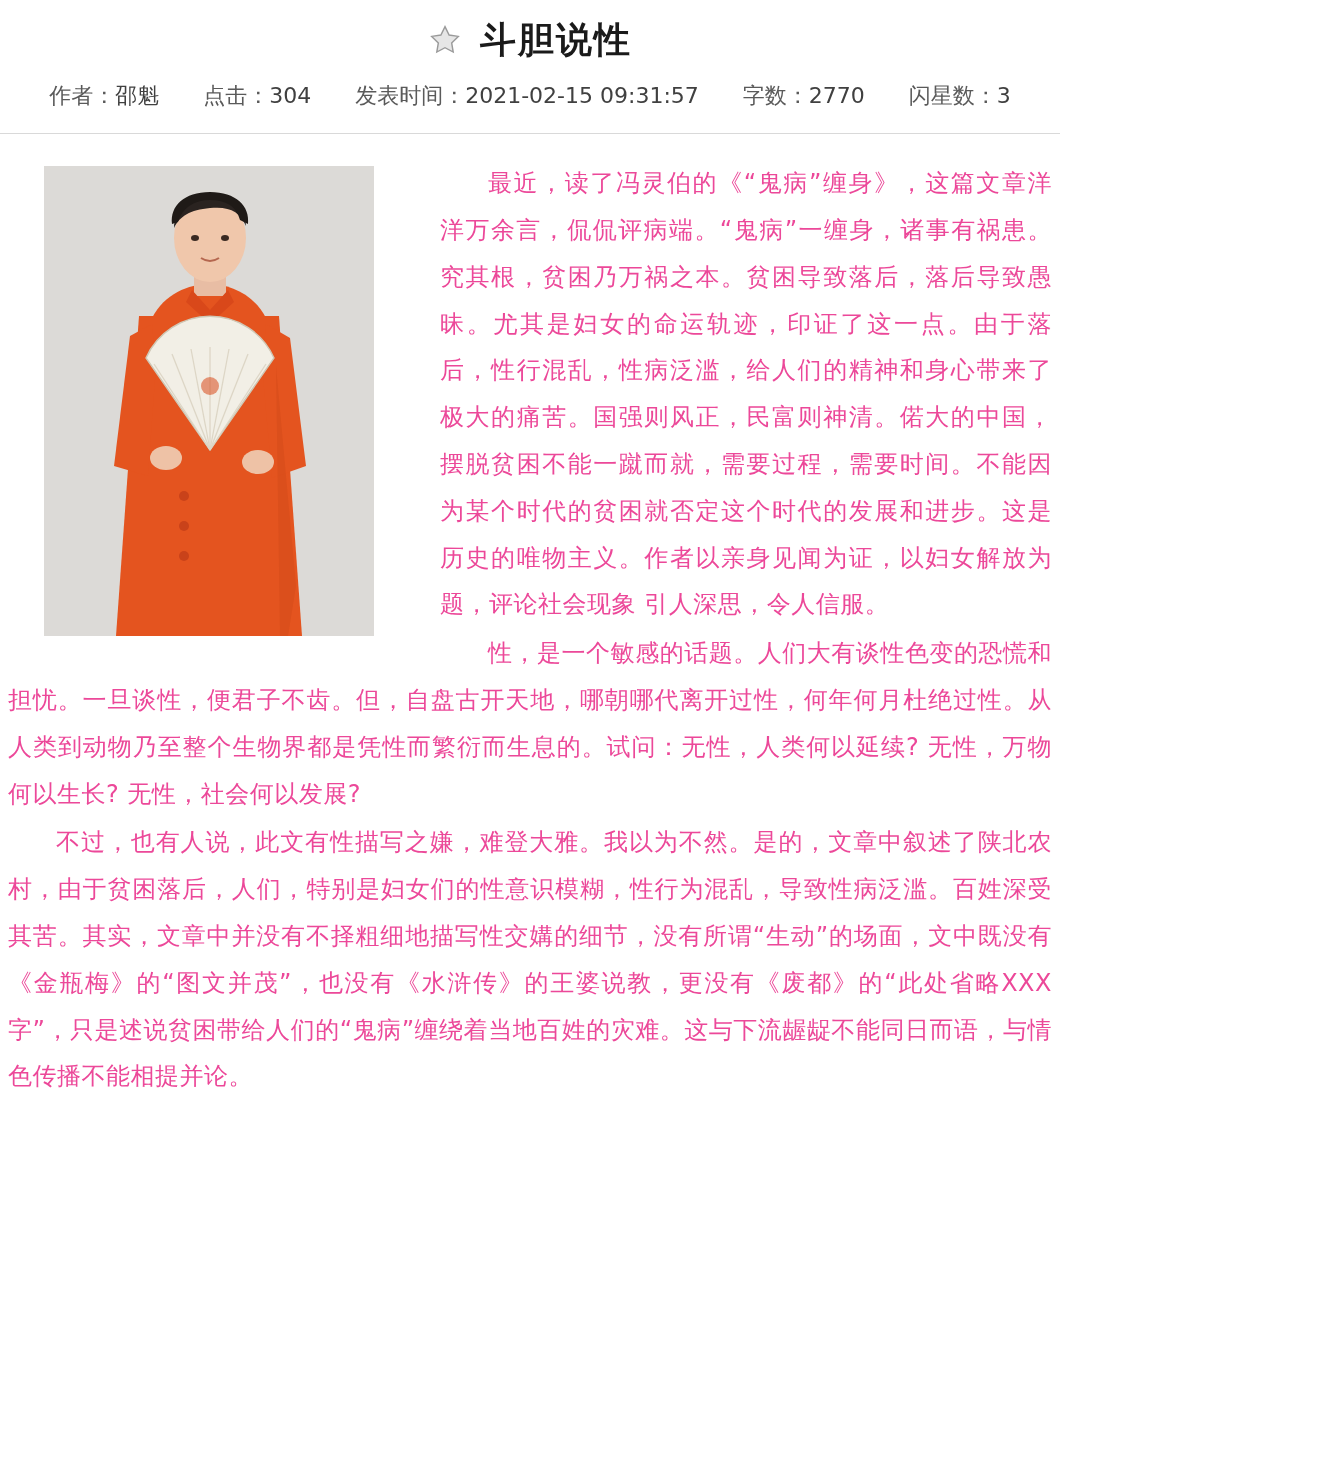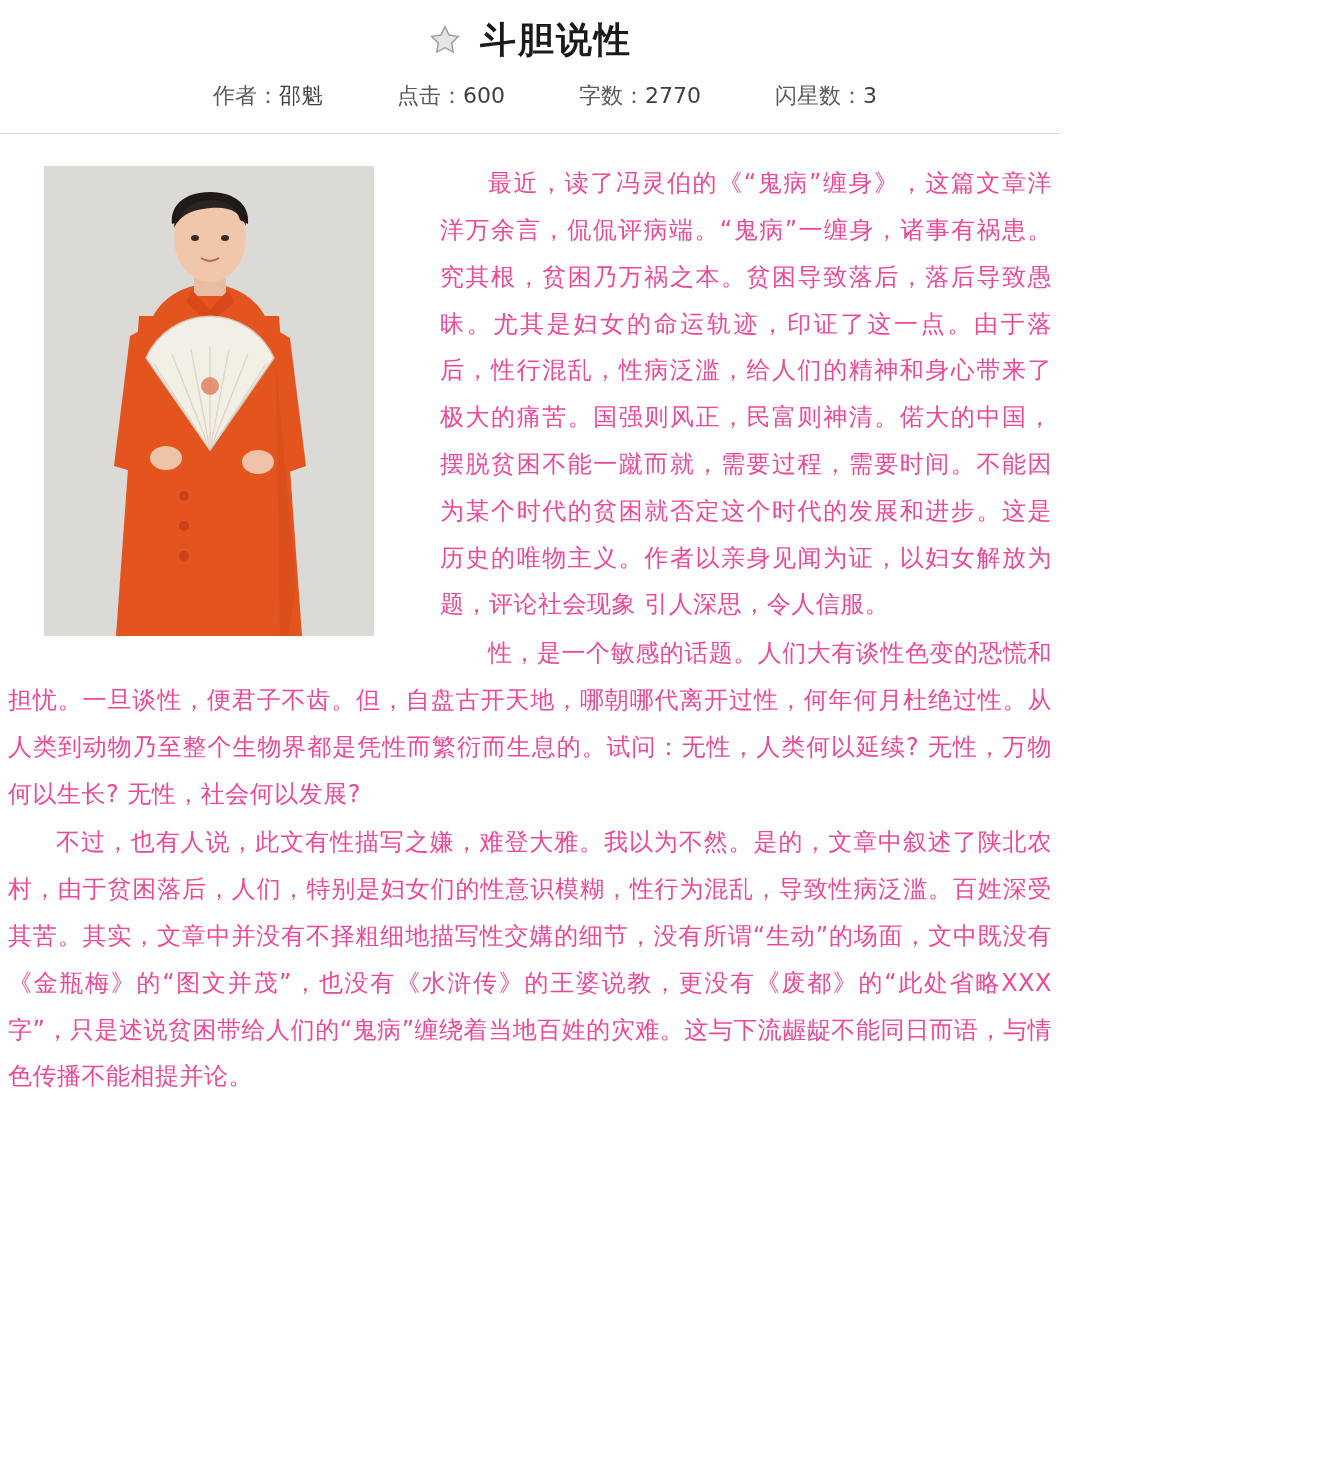--- a/index.html
+++ b/index.html
@@ -50,7 +50,7 @@
   .meta-item {
     white-space: nowrap;
   }
-  .meta-item .meta-label { color: #5a5a5a; margin-left: 30px; }
+  .meta-item .meta-label { color: #5a5a5a; }
   .meta-item .meta-value { color: #404040; }
   .divider {
     margin-top: 22px;

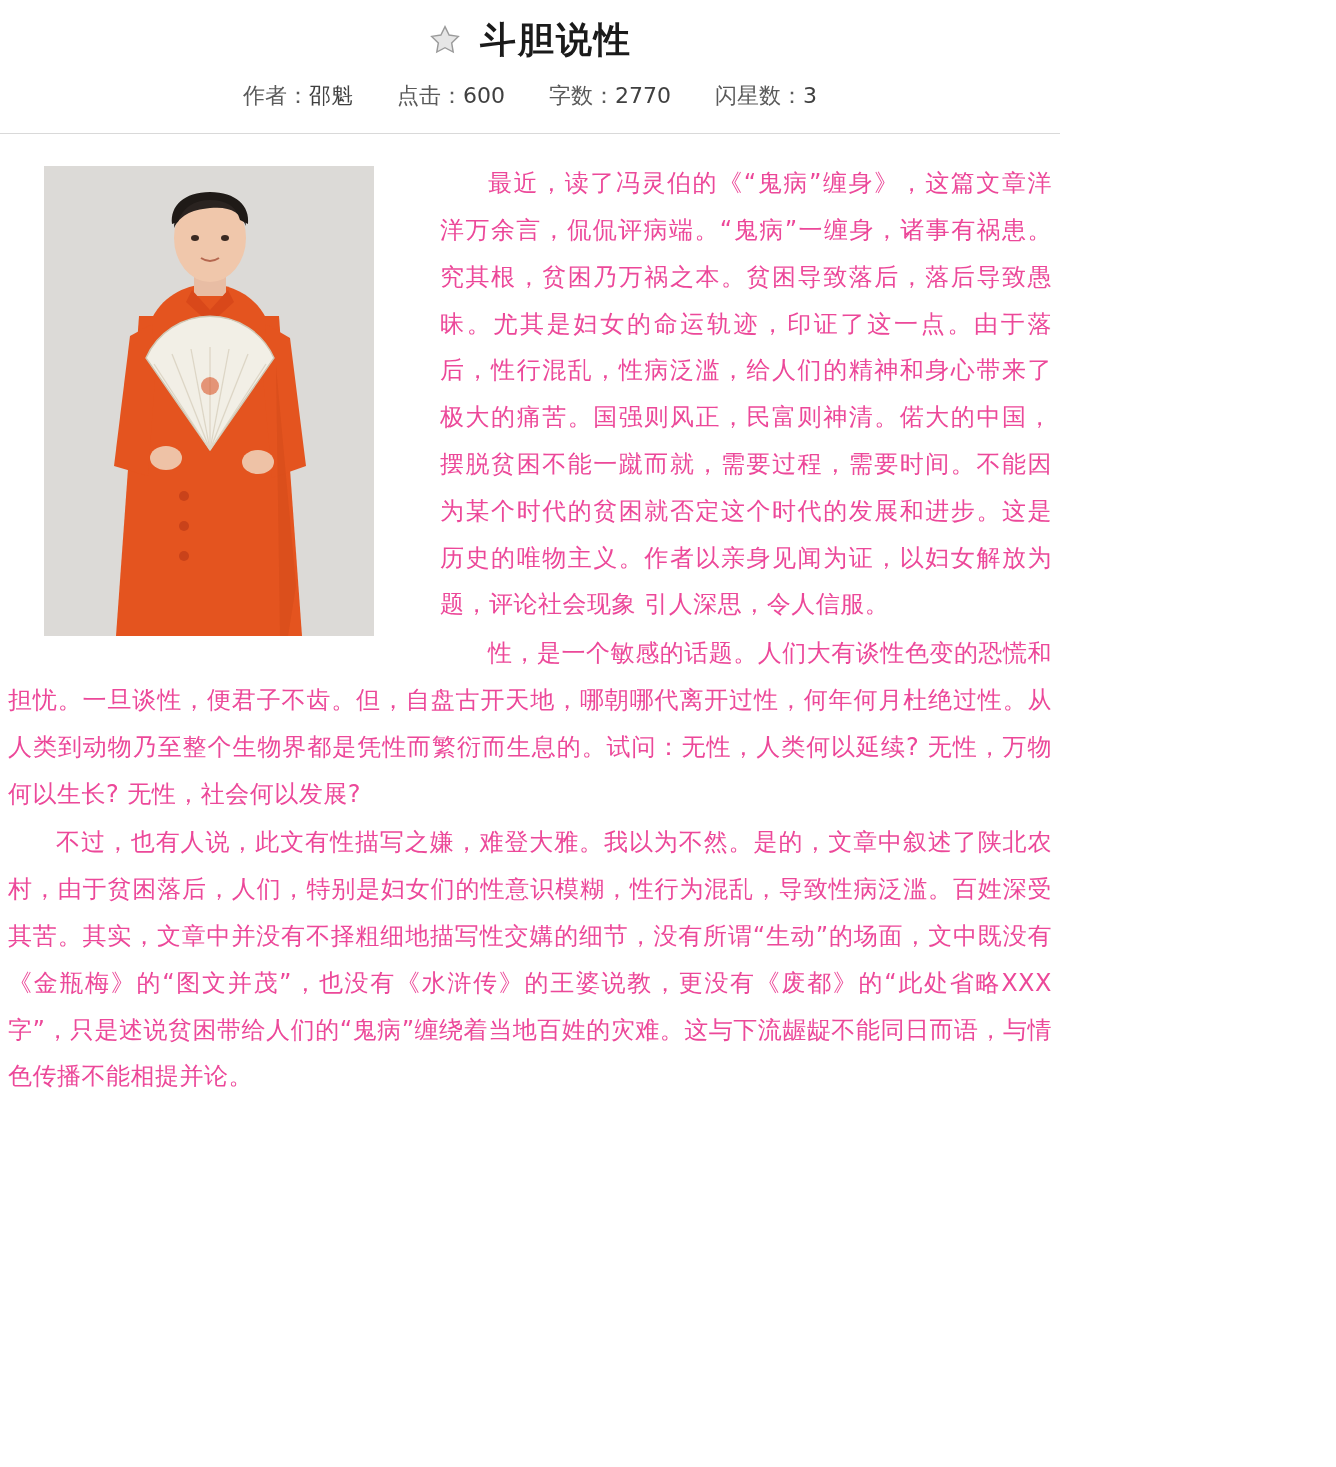--- a/index.html
+++ b/index.html
@@ -104,7 +104,7 @@
       <span class="meta-label">作者：</span><span class="meta-value">邵魁</span>
     </span>
     <span class="meta-item">
-      <span class="meta-label">点击：</span><span class="meta-value">600</span>
+      <span class="meta-label">点击：</span><span class="meta-value">304</span>
     </span>
     <span class="meta-item">
       <span class="meta-label">字数：</span><span class="meta-value">2770</span>

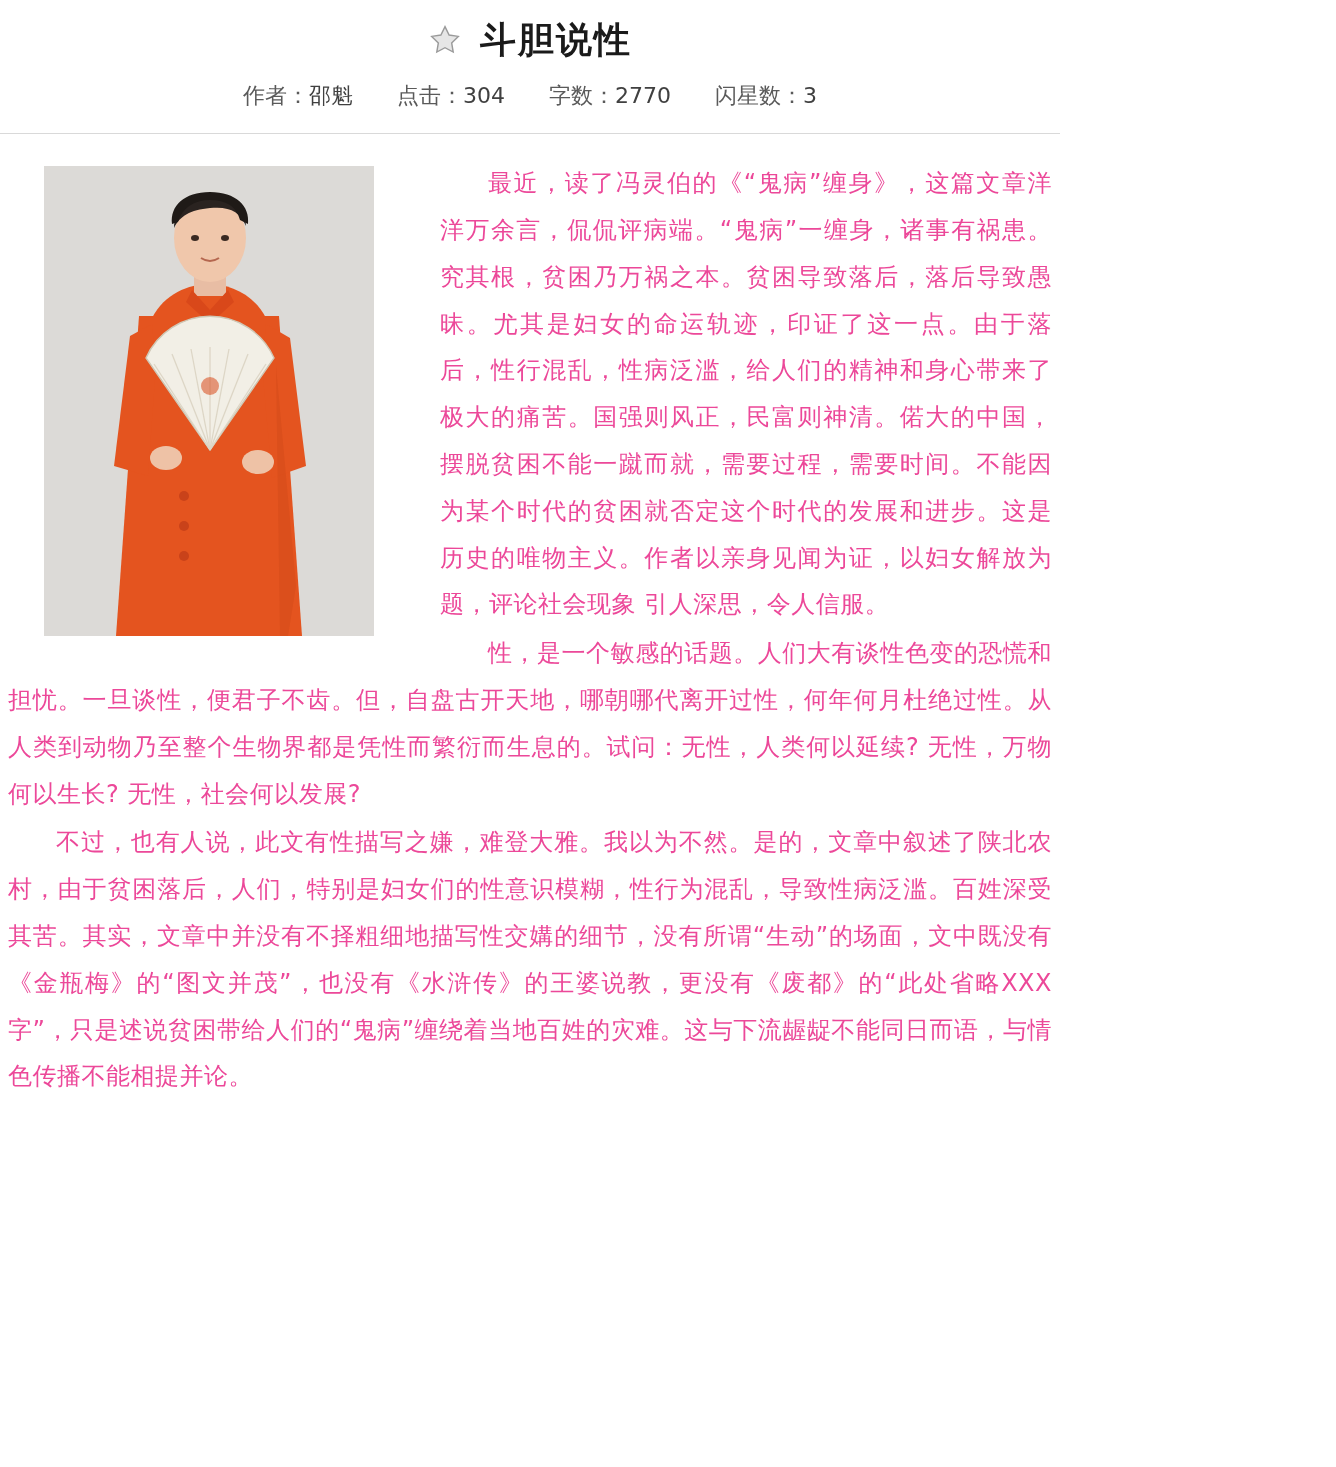--- a/index.html
+++ b/index.html
@@ -107,6 +107,9 @@
       <span class="meta-label">点击：</span><span class="meta-value">304</span>
     </span>
     <span class="meta-item">
+      <span class="meta-label">发表时间：</span><span class="meta-value">2021-02-15 09:31:57</span>
+    </span>
+    <span class="meta-item">
       <span class="meta-label">字数：</span><span class="meta-value">2770</span>
     </span>
     <span class="meta-item">

